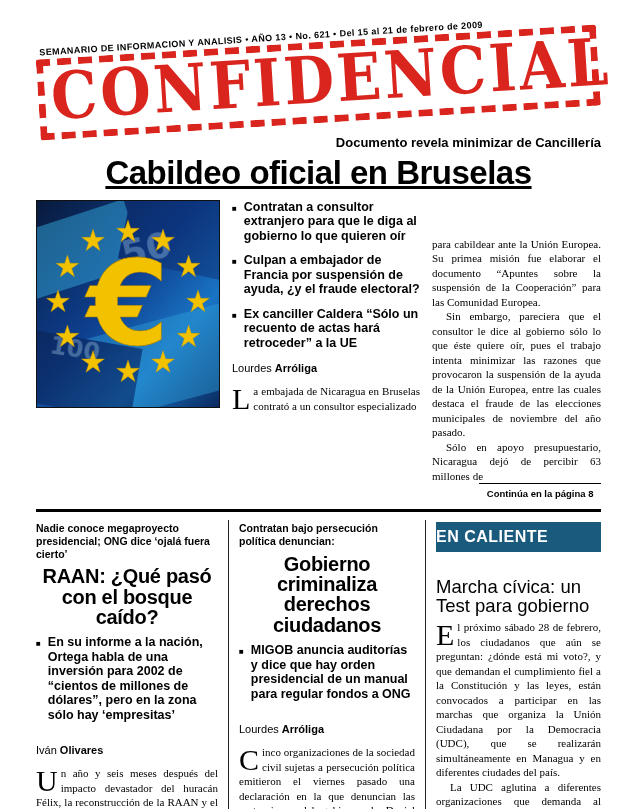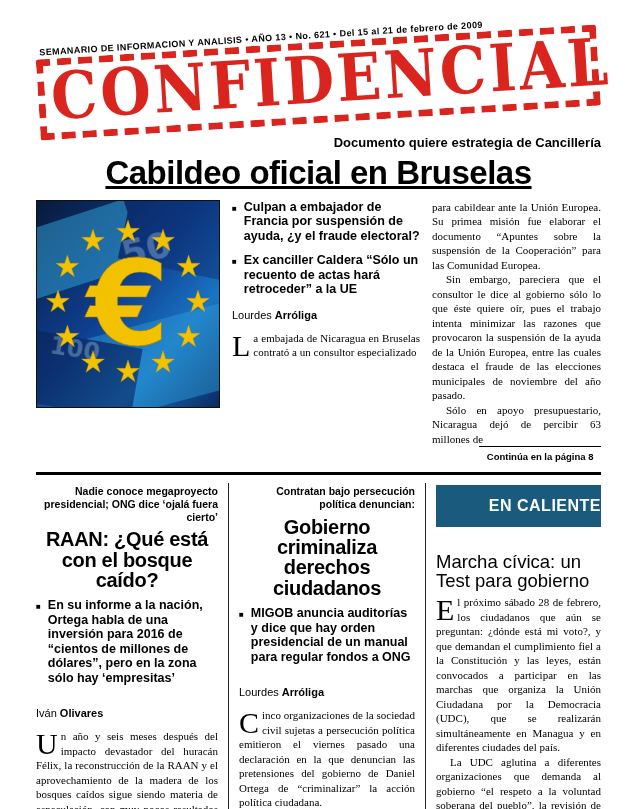--- a/index.html
+++ b/index.html
@@ -60,7 +60,7 @@
     </div>
   </div>
 
-  <div class="kicker-right">Documento quiere estrategia de Cancillería</div>
+  <div class="kicker-right">Documento revela minimizar de Cancillería</div>
 
   <h1 class="headline">Cabildeo oficial en Bruselas</h1>
 

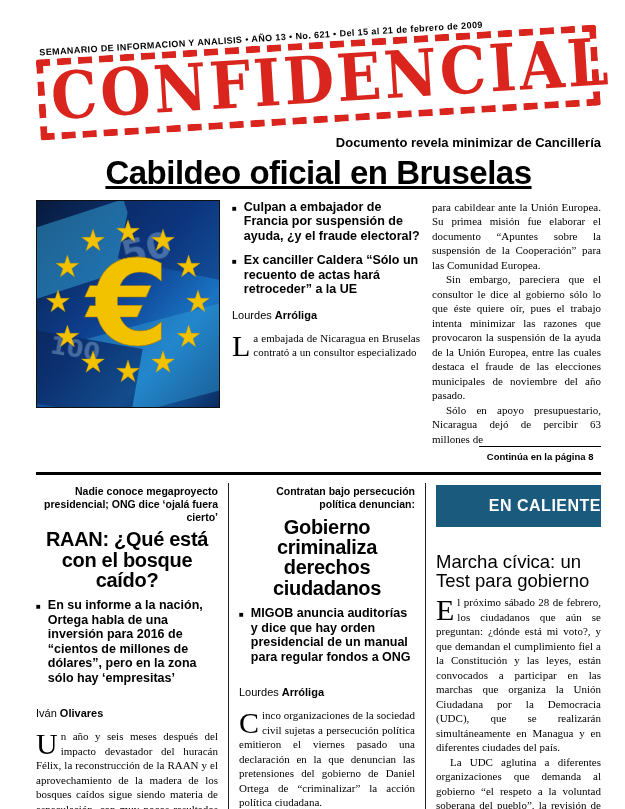--- a/index.html
+++ b/index.html
@@ -107,6 +107,10 @@
     <div class="lead-mid">
       <div class="bullet">
         <span class="sq"></span>
+        <span>Contratan a consultor extranjero para que le diga al gobierno lo que quieren oír</span>
+      </div>
+      <div class="bullet">
+        <span class="sq"></span>
         <span>Culpan a embajador de Francia por suspensión de ayuda, ¿y el fraude electoral?</span>
       </div>
       <div class="bullet">

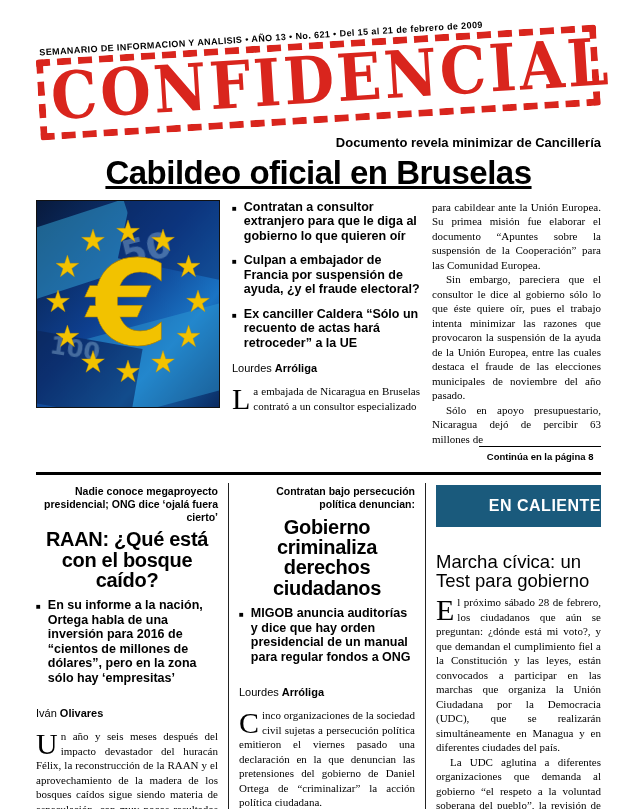--- a/index.html
+++ b/index.html
@@ -20,7 +20,7 @@
   .lead-cols{display:flex;gap:12px;}
   .lead-photo{width:182px;height:206px;border:1px solid #111;flex:0 0 auto;}
   .lead-mid{flex:0 0 188px;}
-  .lead-right{flex:1;display:flex;flex-direction:column;}
+  .lead-right{flex:1;display:flex;flex-direction:column;margin-top:37px;}
   .bullet{display:flex;gap:7px;font-size:12.5px;line-height:1.16;font-weight:bold;margin:0 0 10px;}
   .sq{flex:0 0 auto;}
   .sq::before{content:"■";font-size:8px;line-height:1.7;}

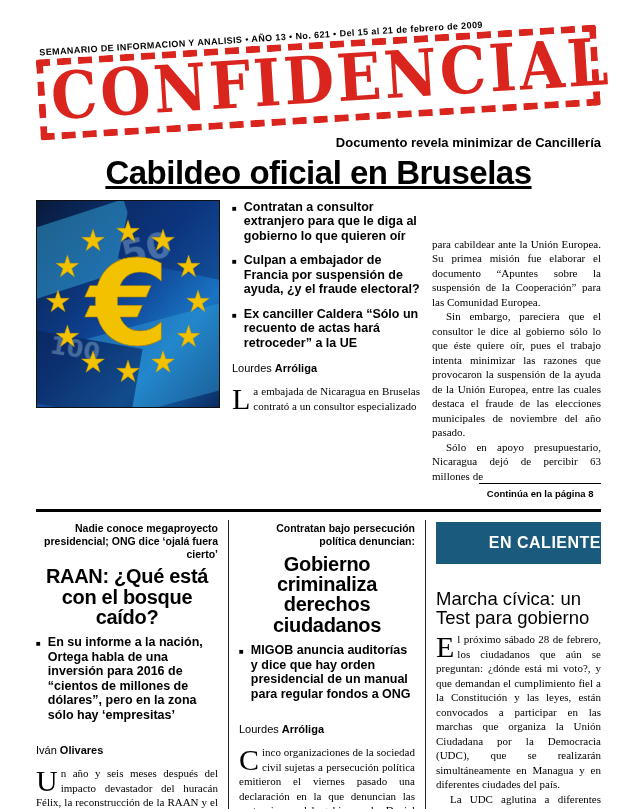--- a/index.html
+++ b/index.html
@@ -42,7 +42,7 @@
   .col-raan{flex:0 0 192px;padding-right:10px;}
   .col-ong{flex:0 0 198px;padding:0 10px;border-left:1px solid #222;border-right:1px solid #222;}
   .col-hot{flex:1;padding-left:10px;}
-  .mid-kicker{text-align:right;font-size:10.5px;font-weight:bold;line-height:1.2;margin:2px 0 6px;}
+  .mid-kicker{text-align:left;font-size:10.5px;font-weight:bold;line-height:1.2;margin:2px 0 6px;}
   .mid-headline{text-align:center;font-size:20px;font-weight:bold;line-height:1.02;letter-spacing:-.3px;margin:0 0 8px;}
   .hot-banner{background:#1a5a7c;color:#fff;text-align:right;font-size:16px;font-weight:bold;
               letter-spacing:.5px;padding:12px 0;margin:2px 0 10px;}

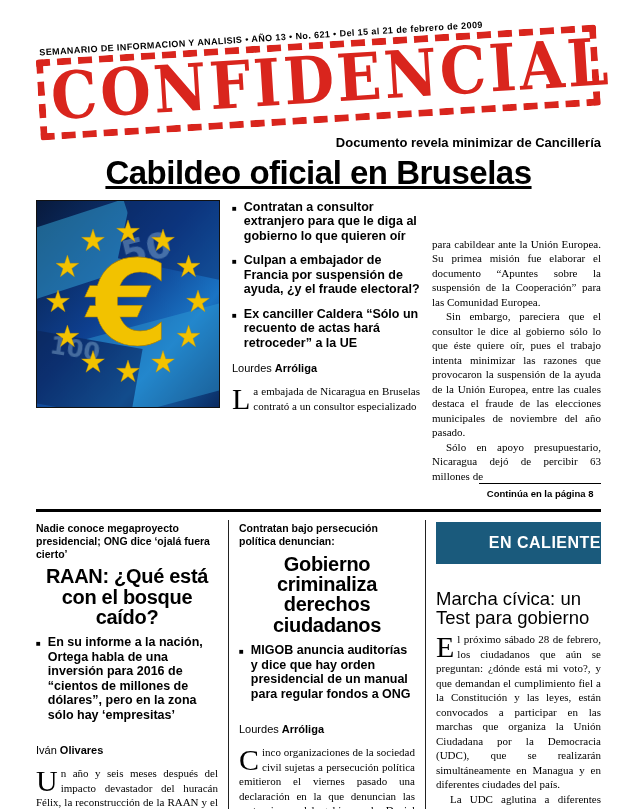--- a/index.html
+++ b/index.html
@@ -44,8 +44,8 @@
   .col-hot{flex:1;padding-left:10px;}
   .mid-kicker{text-align:left;font-size:10.5px;font-weight:bold;line-height:1.2;margin:2px 0 6px;}
   .mid-headline{text-align:center;font-size:20px;font-weight:bold;line-height:1.02;letter-spacing:-.3px;margin:0 0 8px;}
-  .hot-banner{background:#1a5a7c;color:#fff;text-align:right;font-size:16px;font-weight:bold;
-              letter-spacing:.5px;padding:12px 0;margin:2px 0 10px;}
+  .hot-banner{background:#1a5a7c;color:#fff;text-align:left;font-size:16px;font-weight:bold;
+              letter-spacing:.5px;padding:6px 0;margin:2px 0 10px;}
   .hot-headline{text-align:left;font-size:18.5px;font-weight:normal;line-height:1.02;margin:16px 0 4px;}
 </style>
 </head>

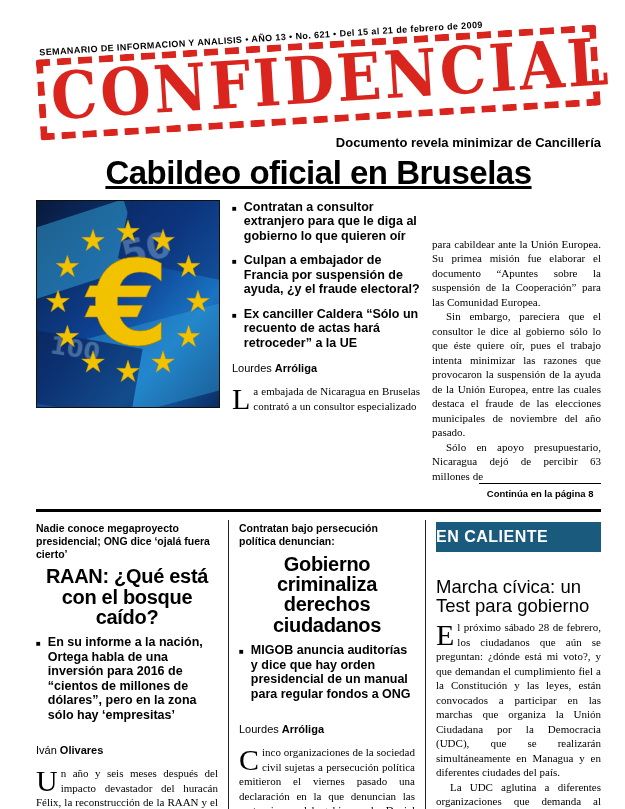--- a/index.html
+++ b/index.html
@@ -140,7 +140,7 @@
 
     <div class="mid-col col-raan">
       <div class="mid-kicker">Nadie conoce megaproyecto presidencial; ONG dice ‘ojalá fuera cierto’</div>
-      <h2 class="mid-headline">RAAN: ¿Qué está con el bosque caído?</h2>
+      <h2 class="mid-headline">RAAN: ¿Qué pasó con el bosque caído?</h2>
       <div class="bullet">
         <span class="sq"></span>
         <span>En su informe a la nación, Ortega habla de una inversión para 2016 de “cientos de millones de dólares”, pero en la zona sólo hay ‘empresitas’</span>

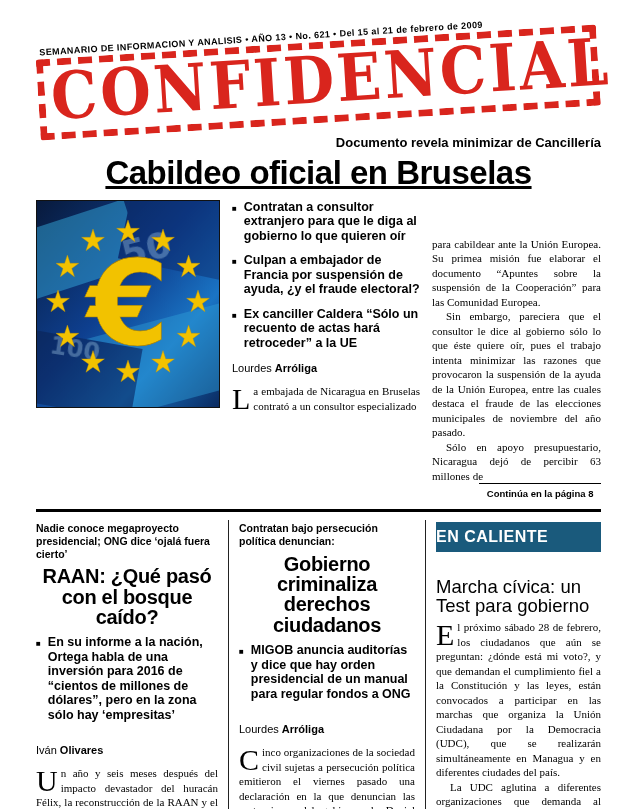--- a/index.html
+++ b/index.html
@@ -143,7 +143,7 @@
       <h2 class="mid-headline">RAAN: ¿Qué pasó con el bosque caído?</h2>
       <div class="bullet">
         <span class="sq"></span>
-        <span>En su informe a la nación, Ortega habla de una inversión para 2016 de “cientos de millones de dólares”, pero en la zona sólo hay ‘empresitas’</span>
+        <span>En su informe a la nación, Ortega habla de una inversión para 2002 de “cientos de millones de dólares”, pero en la zona sólo hay ‘empresitas’</span>
       </div>
       <div class="byline">
         <span>Iván</span>

